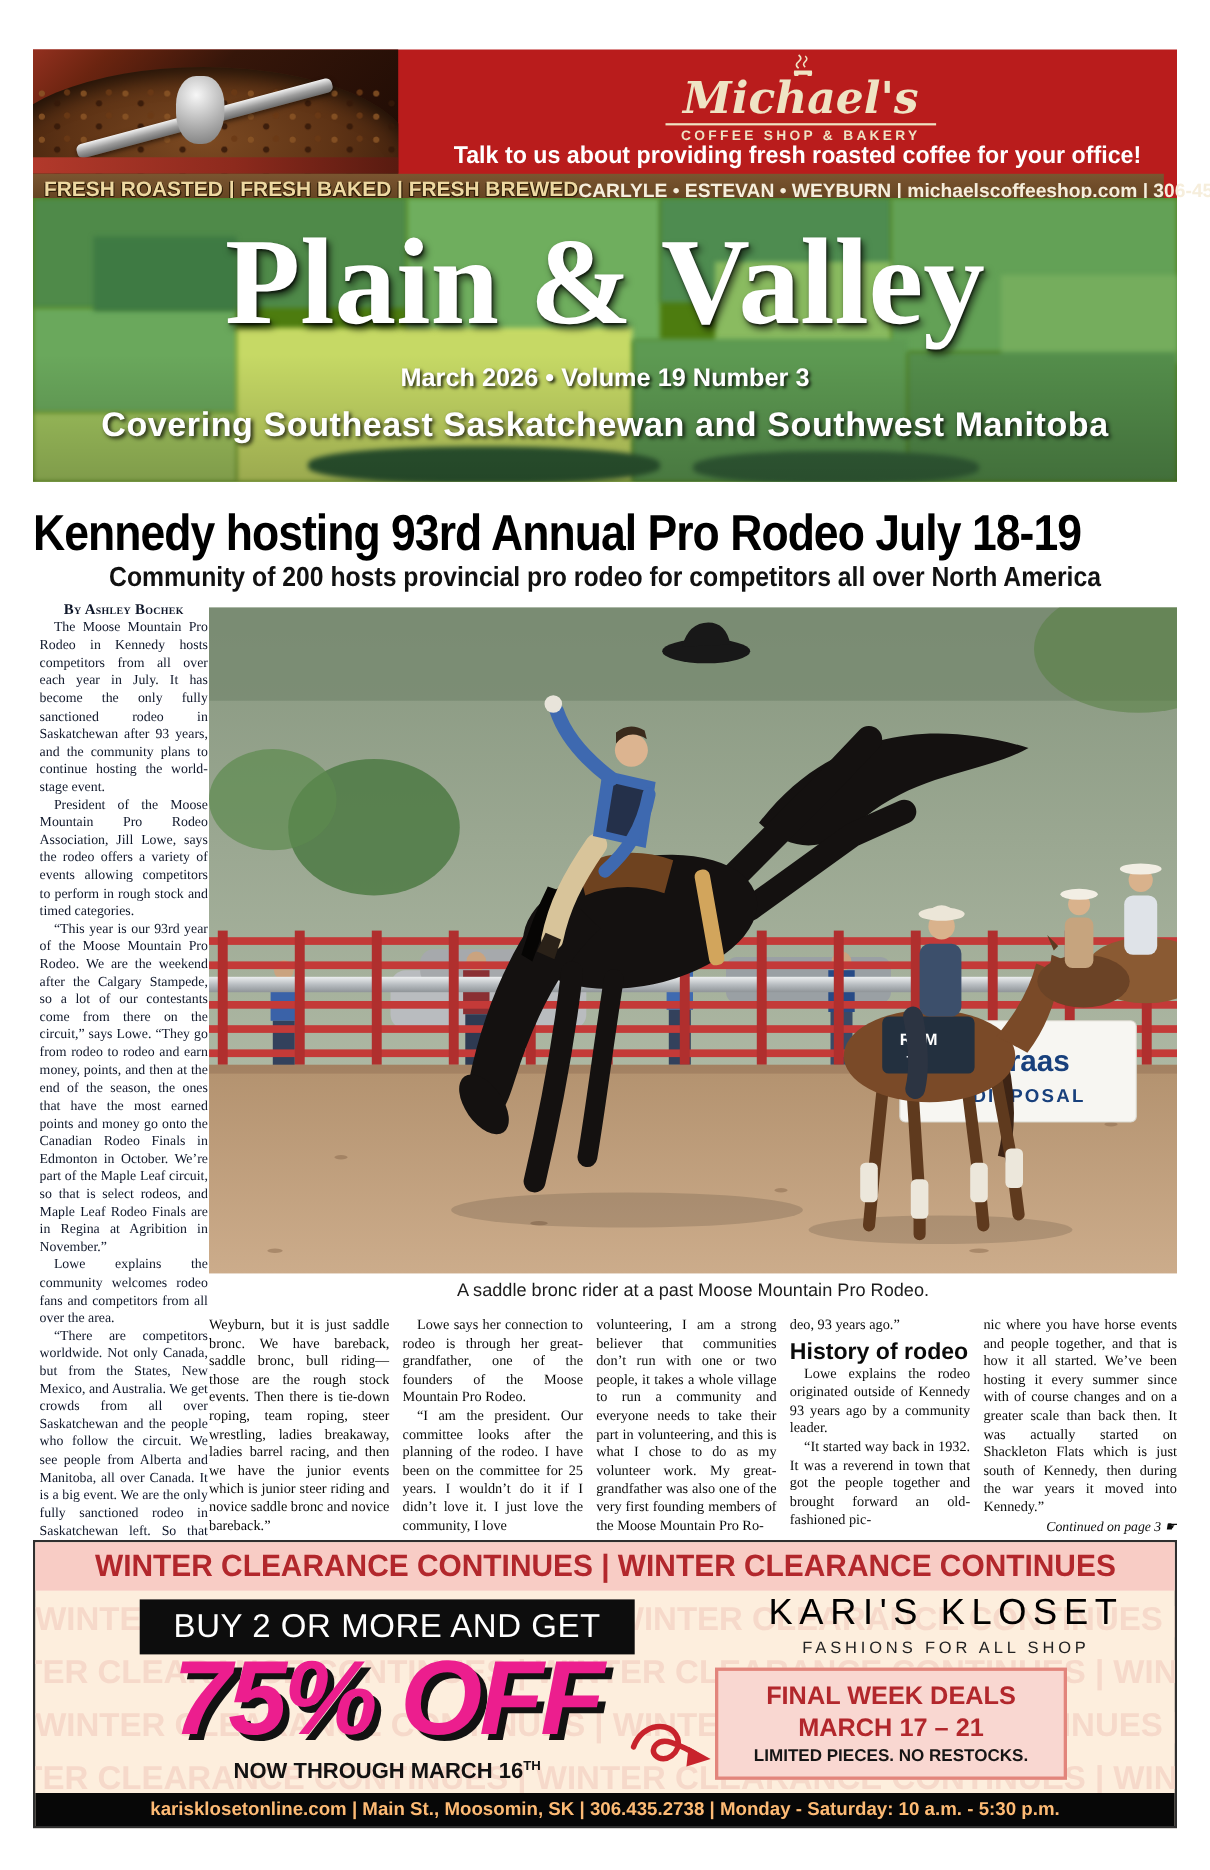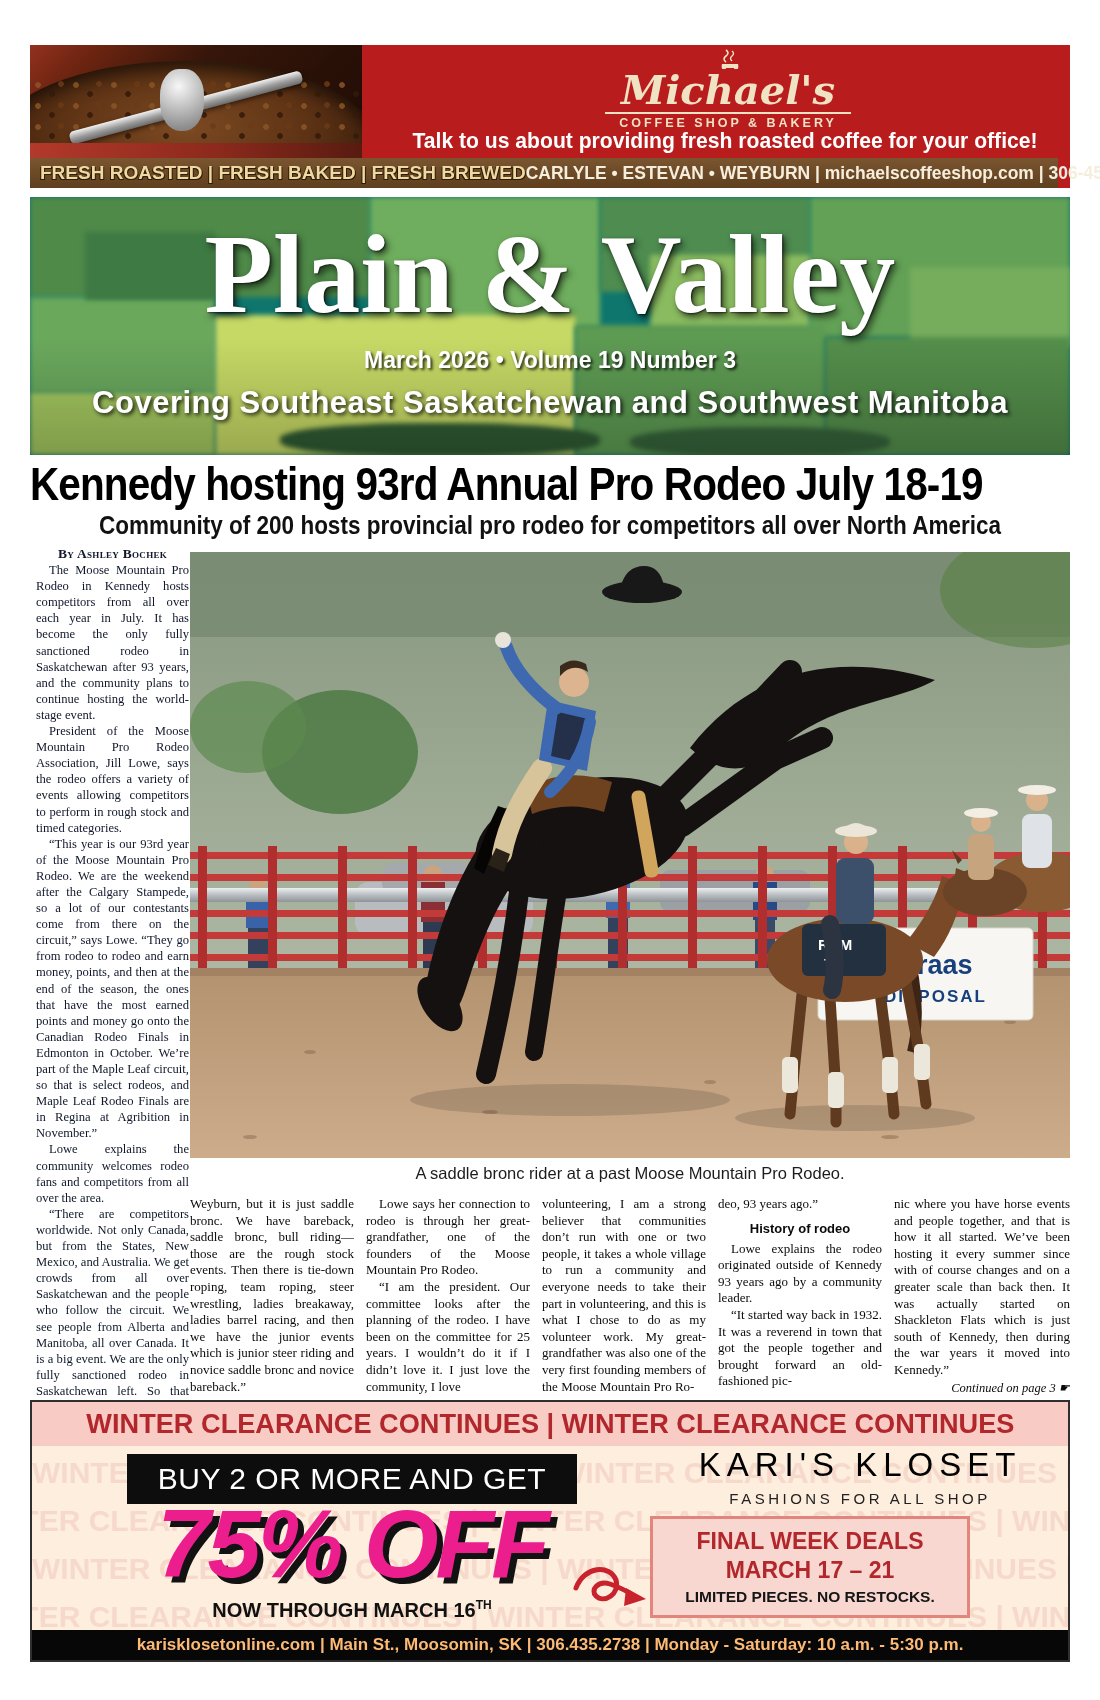--- a/index.html
+++ b/index.html
@@ -39,7 +39,7 @@
   .sr{margin-left:auto;margin-right:14px;font-weight:700;font-size:17.5px;color:#f6eedc;white-space:nowrap;}
 
   
-  .masthead{position:absolute;left:30px;top:197px;width:1040px;height:258px;background:#0f766e;overflow:hidden;}
+  .masthead{position:absolute;left:30px;top:180px;width:1040px;height:258px;background:#4d7c0f;overflow:hidden;}
   .mh-p{position:absolute;filter:blur(2.5px);}
   .mh-shade{position:absolute;left:0;top:0;width:100%;height:100%;
             background:linear-gradient(180deg,rgba(0,0,0,0) 55%,rgba(0,0,0,.22) 100%);}

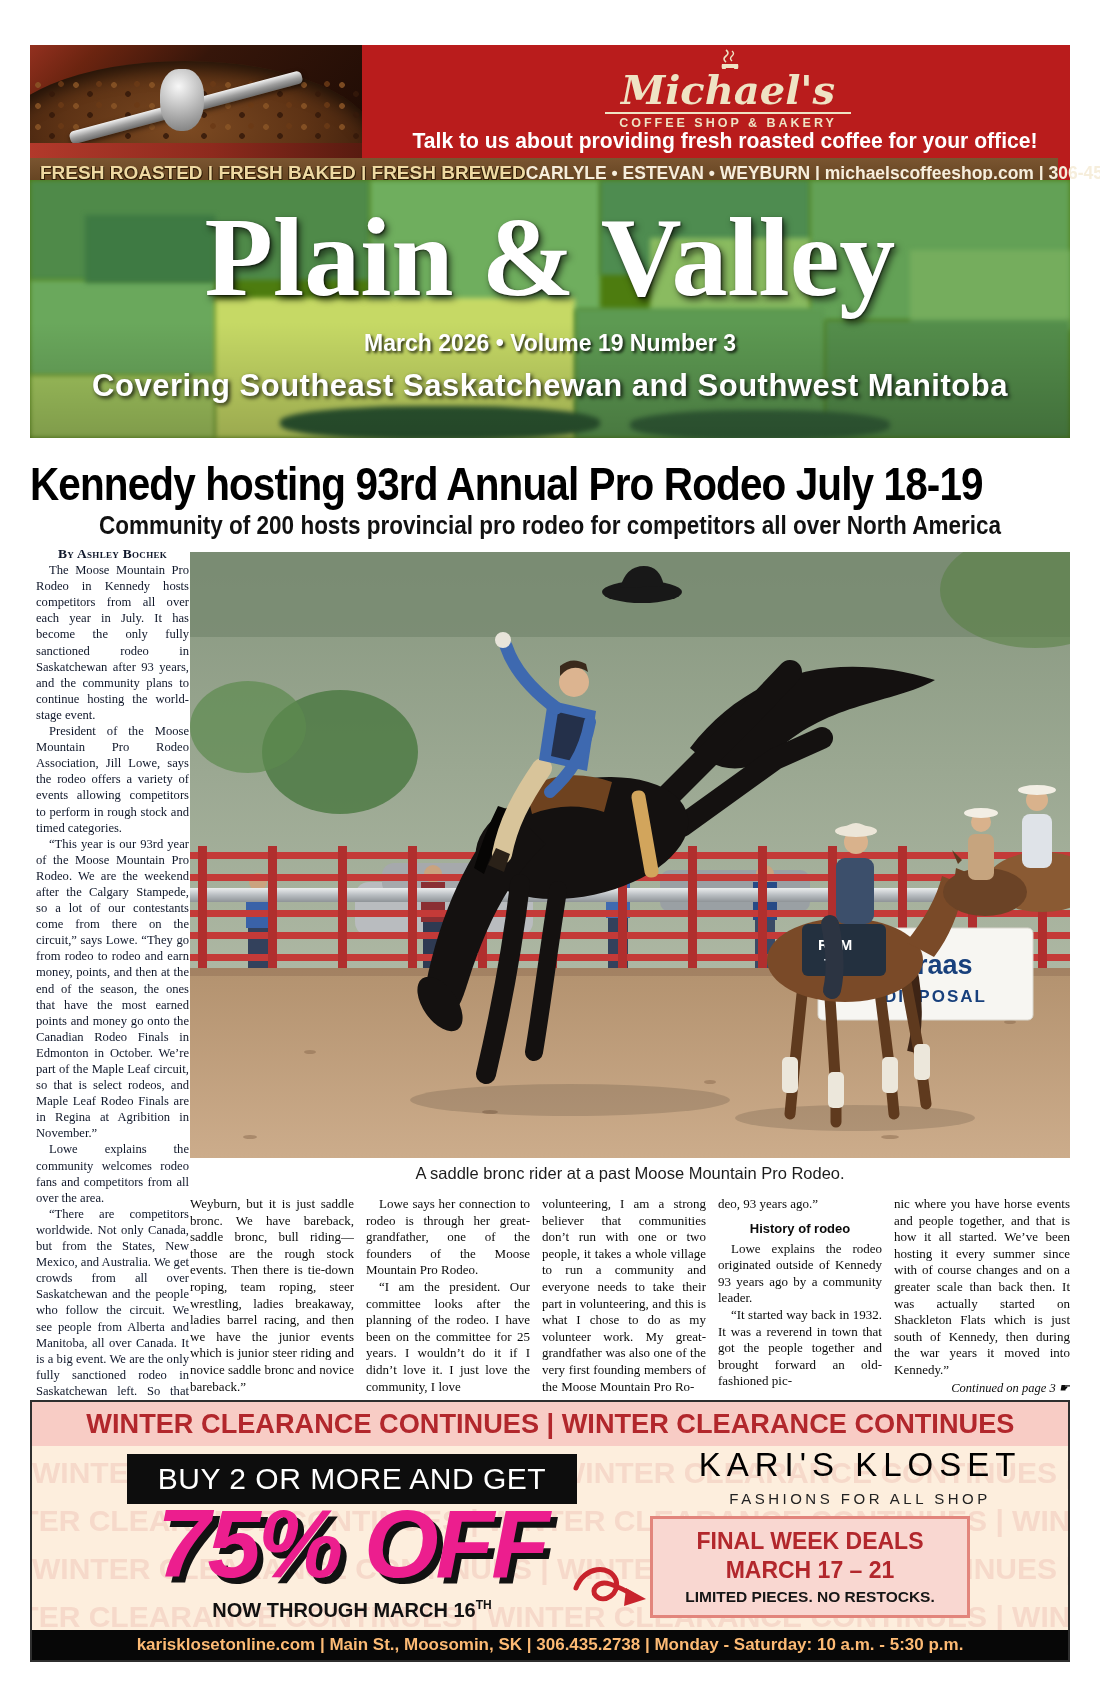--- a/index.html
+++ b/index.html
@@ -68,8 +68,8 @@
   .bcol{position:absolute;top:1196px;width:164px;height:202px;overflow:hidden;
         font-family:"Liberation Serif",serif;font-size:13px;line-height:16.6px;color:#0a0a0a;}
   #c1{left:190px}#c2{left:366px}#c3{left:542px}#c4{left:718px}#c5{left:894px;width:176px;}
-  .subh2{font-family:"Liberation Sans",sans-serif;font-weight:700;font-size:13px;line-height:21px;
-         margin:5px 0 2px;text-align:center;text-indent:0;}
+  .subh2{font-family:"Liberation Sans",sans-serif;font-weight:700;font-size:21px;line-height:21px;
+         margin:5px 0 2px;text-align:left;text-indent:0;}
   .cont{text-align:right;font-style:italic;font-weight:400;font-size:12.5px;margin-top:1px;}
 
   

